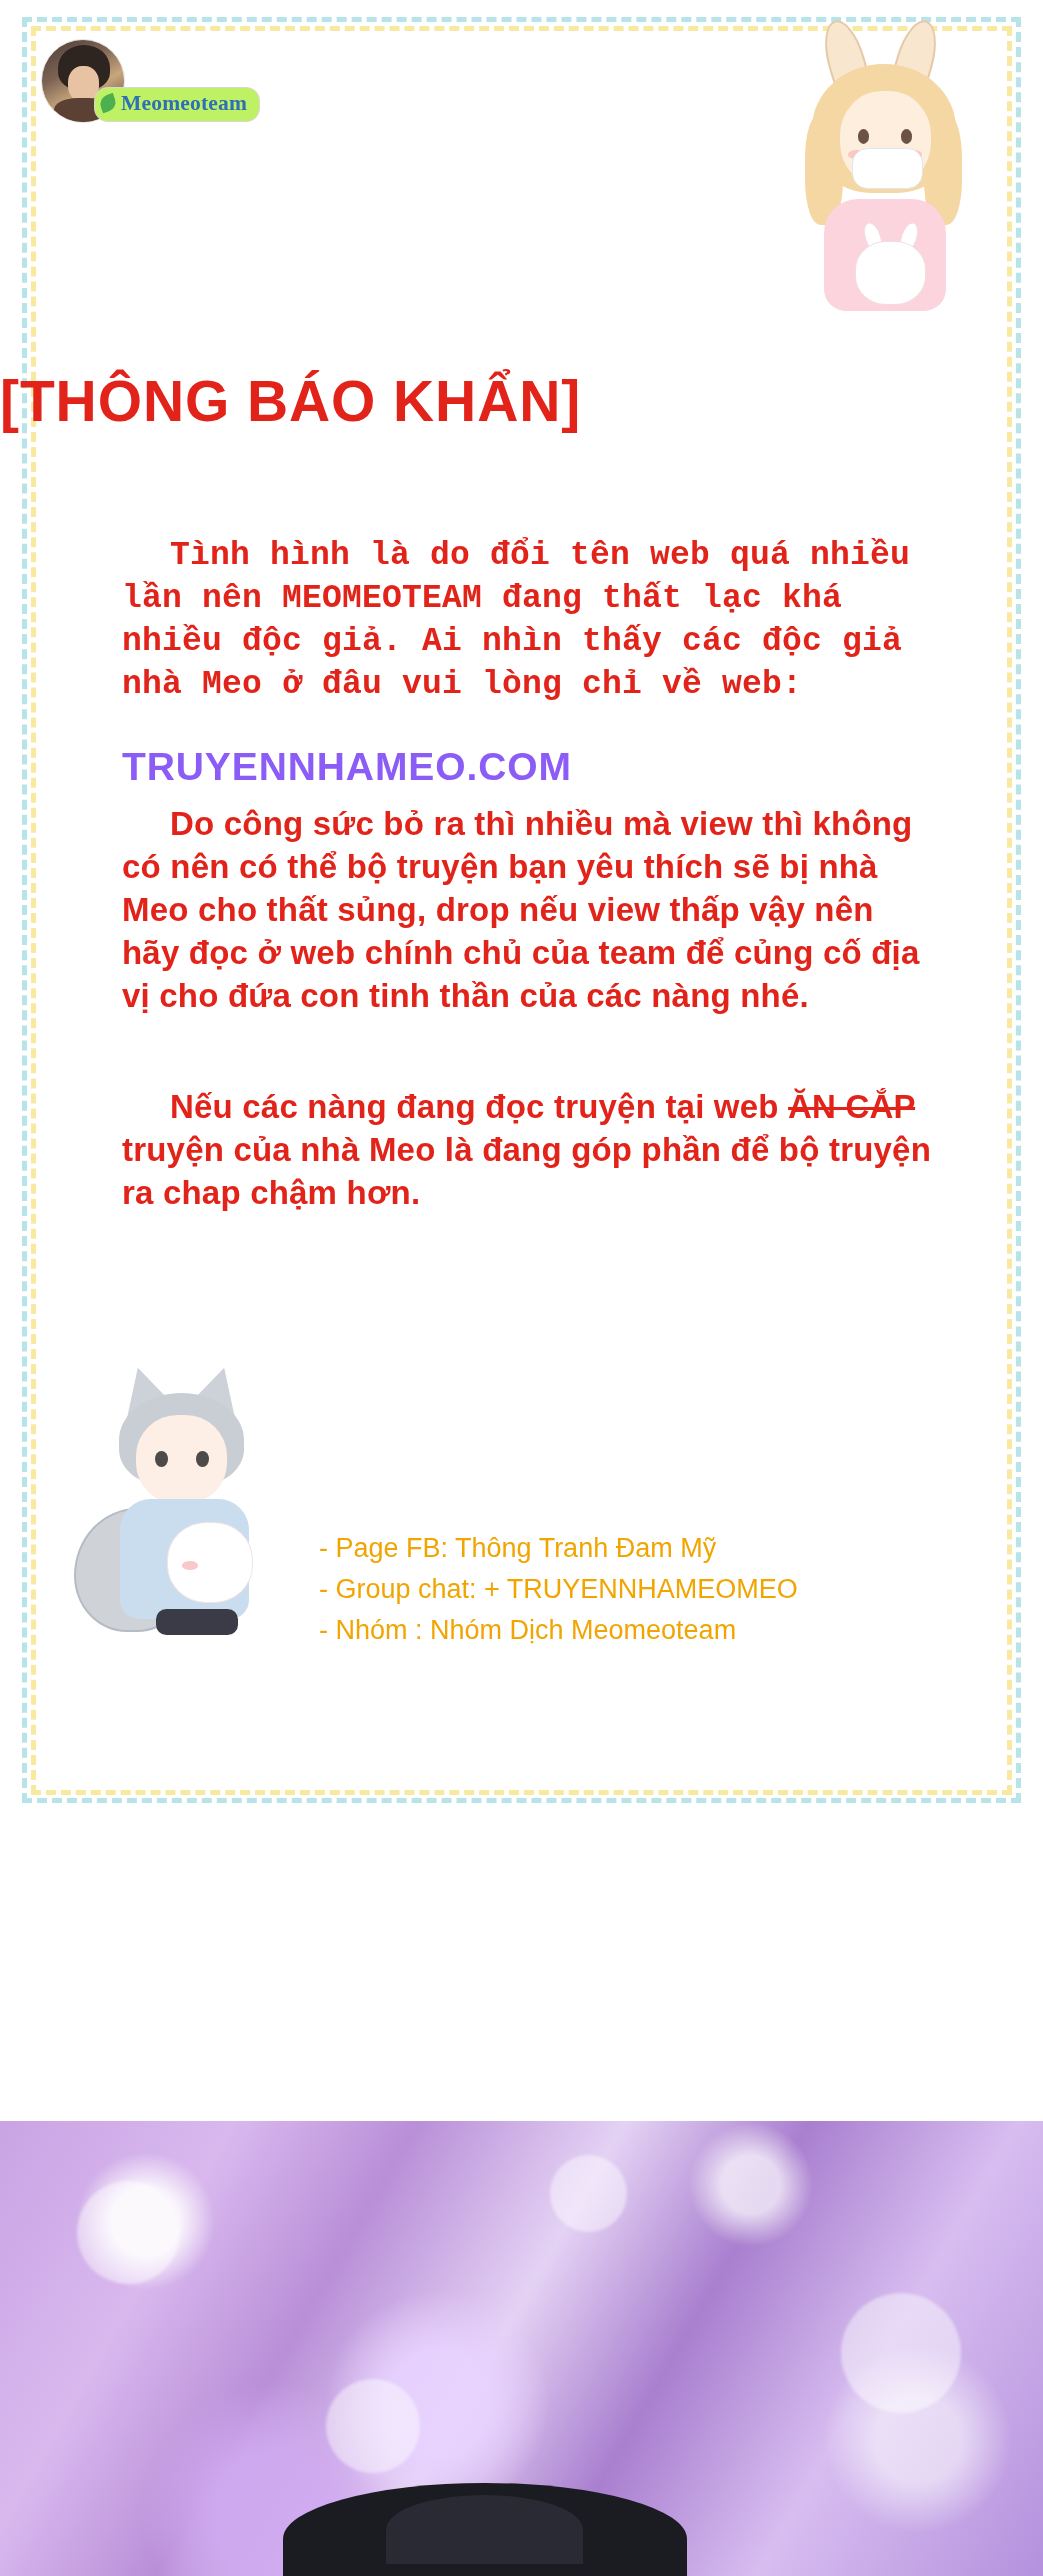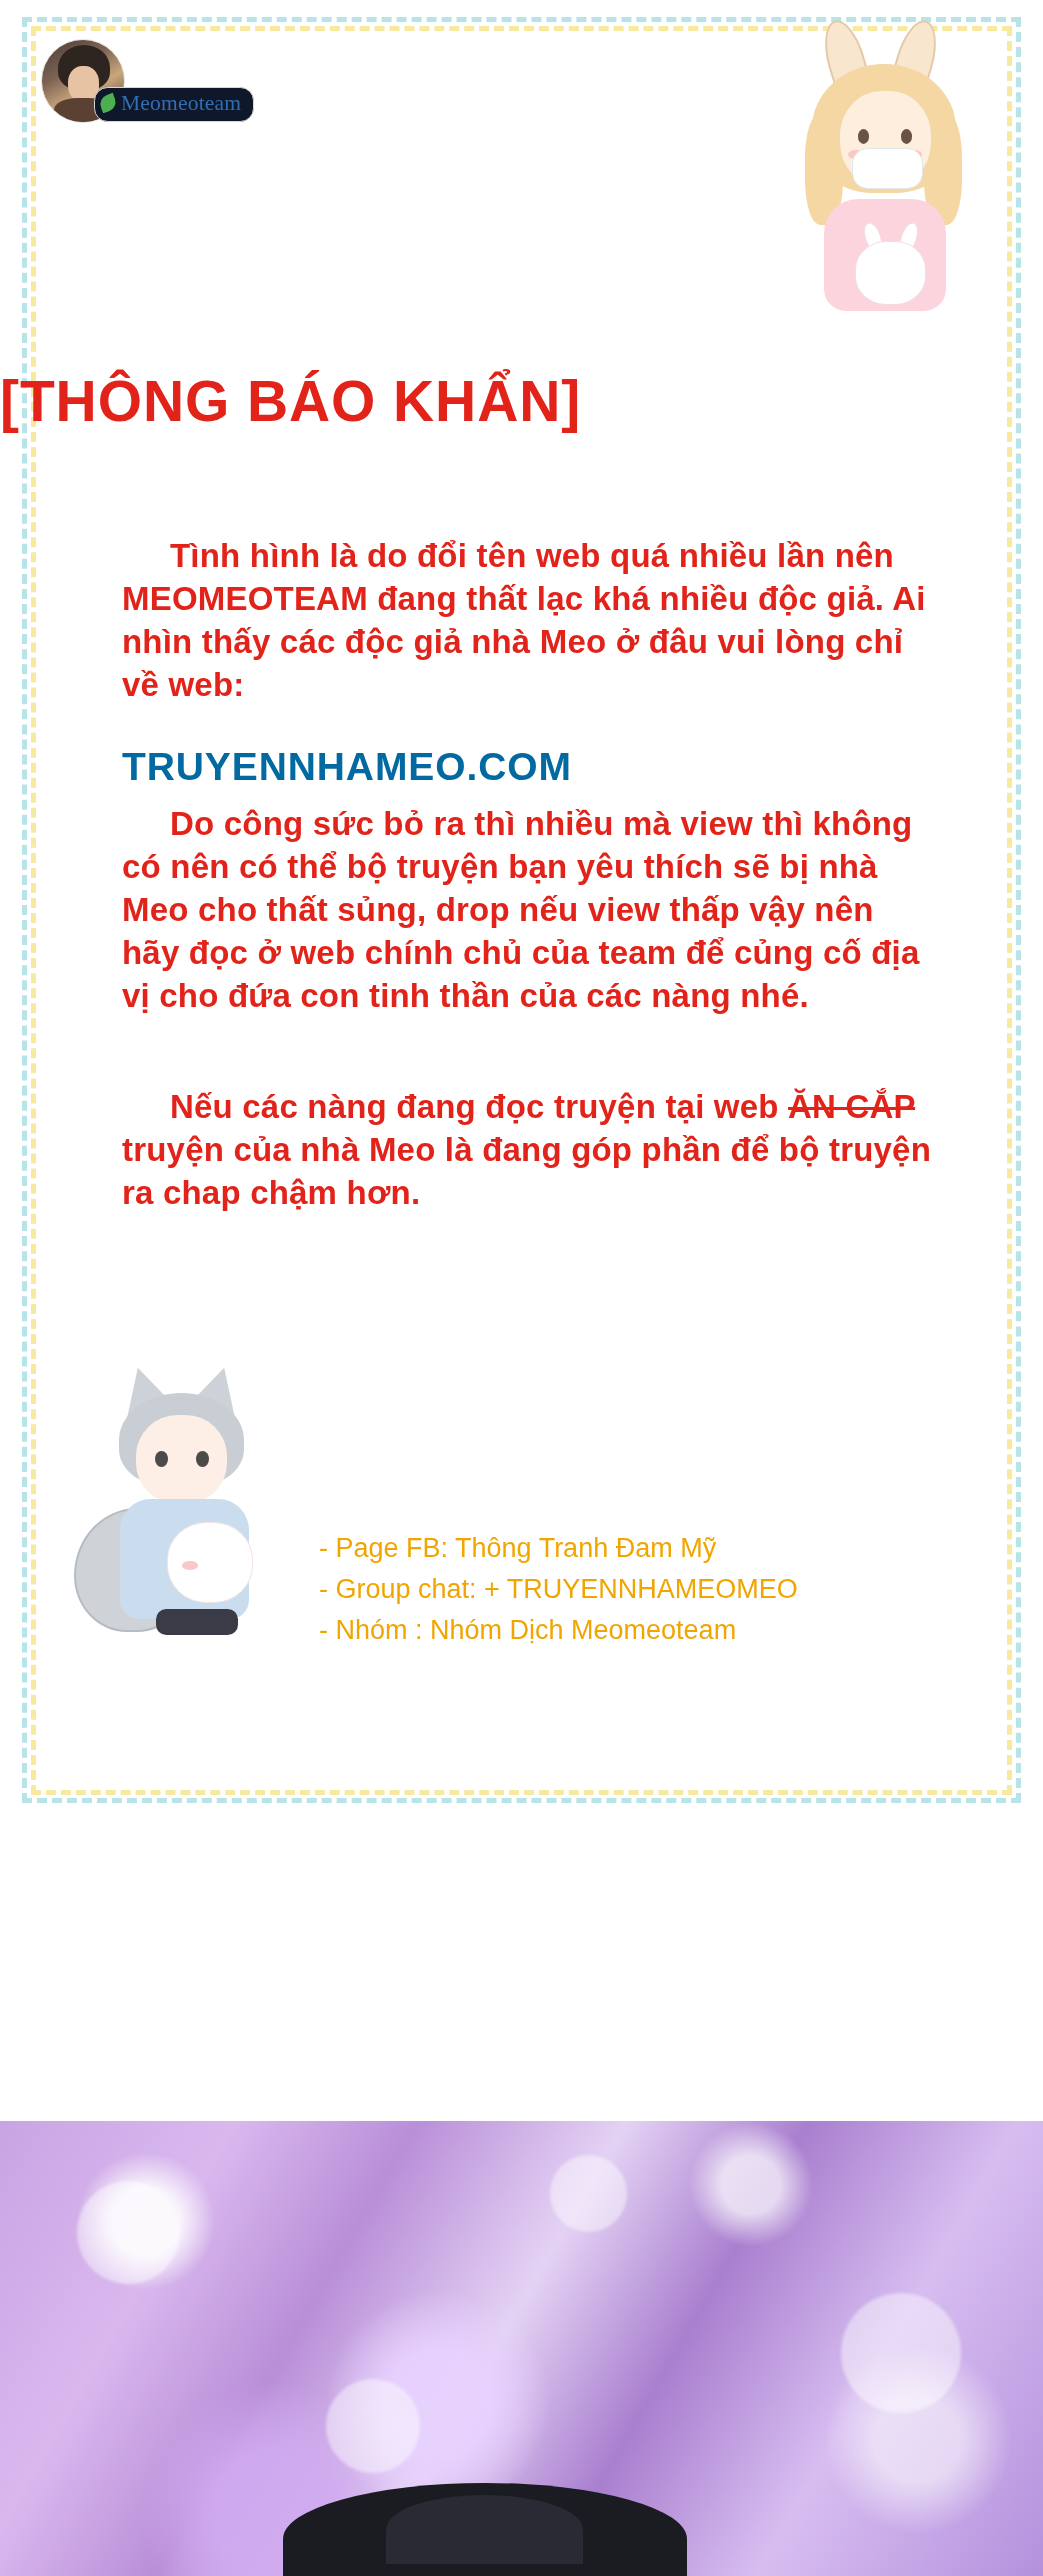--- a/index.html
+++ b/index.html
@@ -88,11 +88,11 @@
     left: 53px;
     top: 53px;
     padding: 3.4px 12px 4.3px 26px;
-    background: #0f172a;
+    background: #bef264;
     border: 1.7px solid #d7d7d7;
     border-radius: 13.7px;
     font-family: "Liberation Serif", serif;
-    font-weight: normal;
+    font-weight: bold;
     font-size: 21.5px;
     color: #2f6fb5;
     letter-spacing: 0.2px;

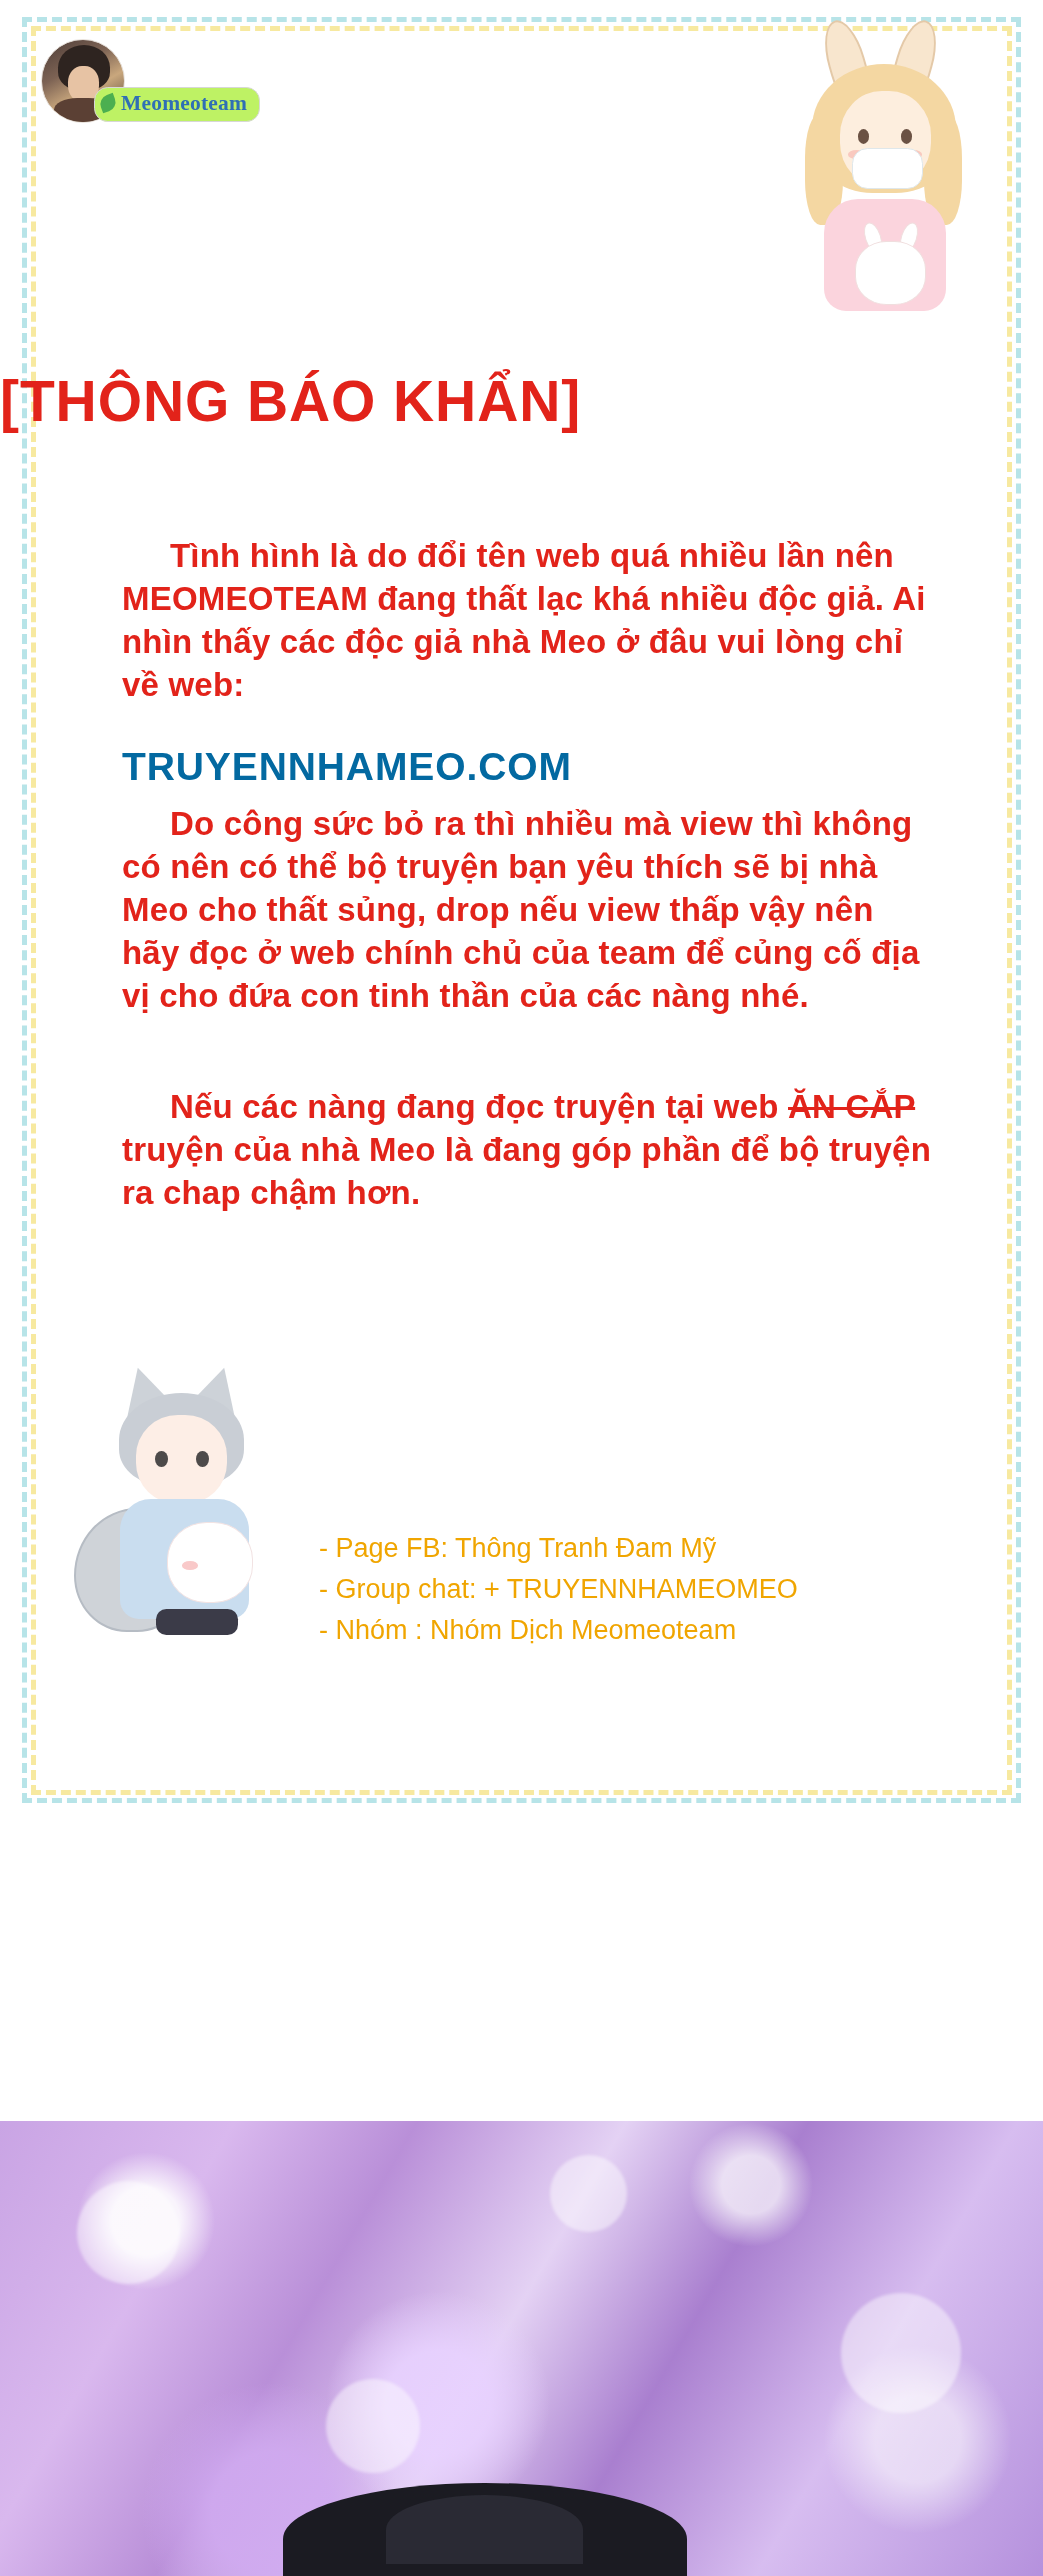--- a/index.html
+++ b/index.html
@@ -235,7 +235,7 @@
     letter-spacing: 0.2px;
   }
   .para.indent { text-indent: 48px; }
-  #p1 { top: 534px; }
+  #p1 { top: 534px; font-family: Liberation Mono, monospace; }
   .web-link {
     position: absolute;
     left: 122px;

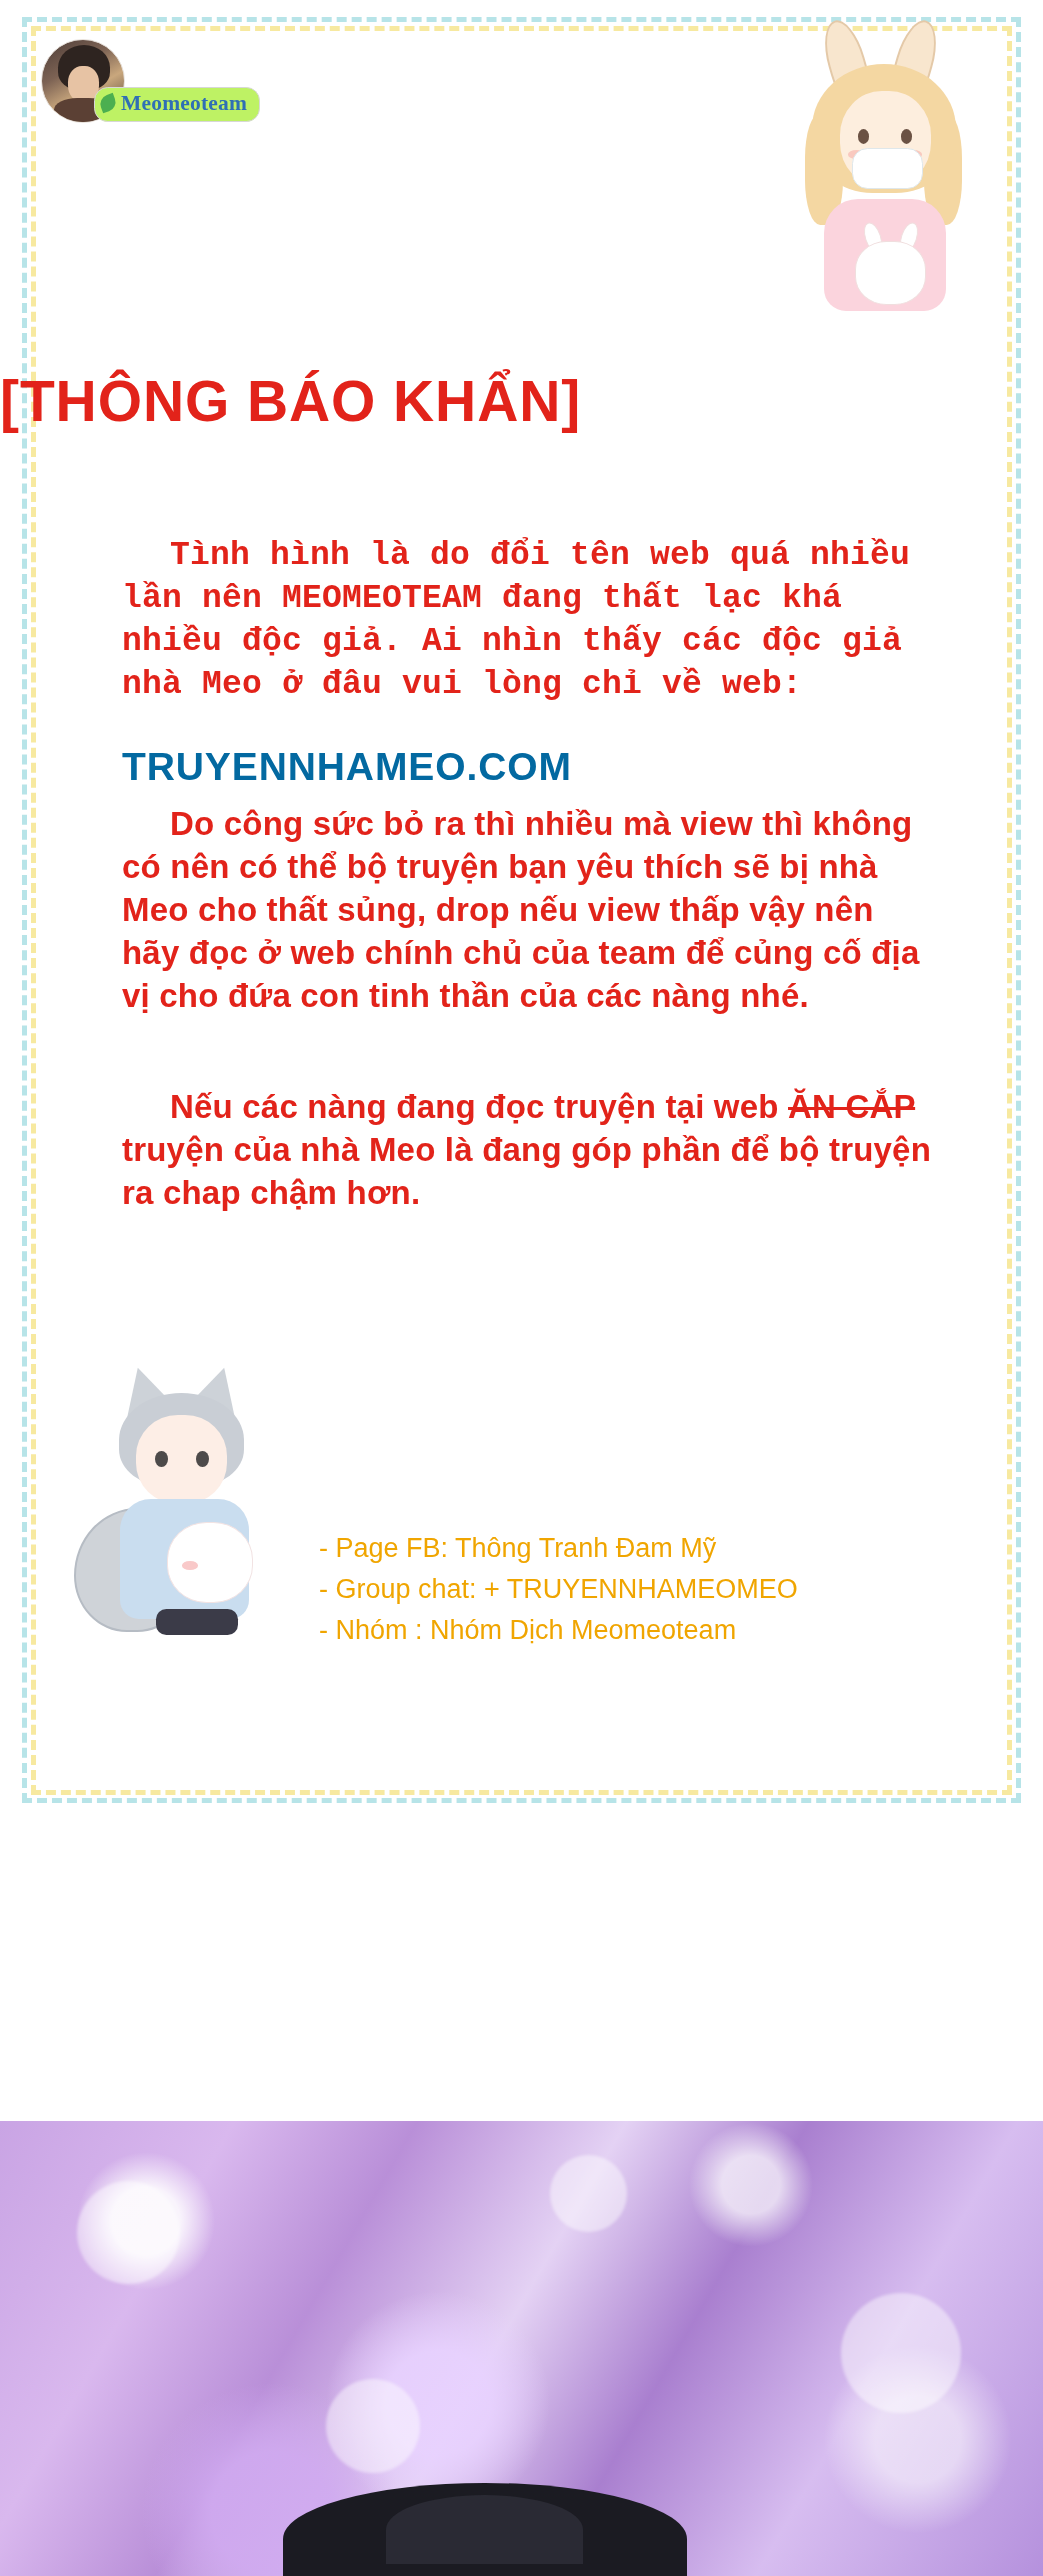--- a/index.html
+++ b/index.html
@@ -243,7 +243,7 @@
     font-family: "Liberation Sans", sans-serif;
     font-weight: bold;
     font-size: 39px;
-    color: #0369a1;
+    color: #8b5cf6;
     letter-spacing: 0.9px;
   }
   #p2 { top: 802px; }

